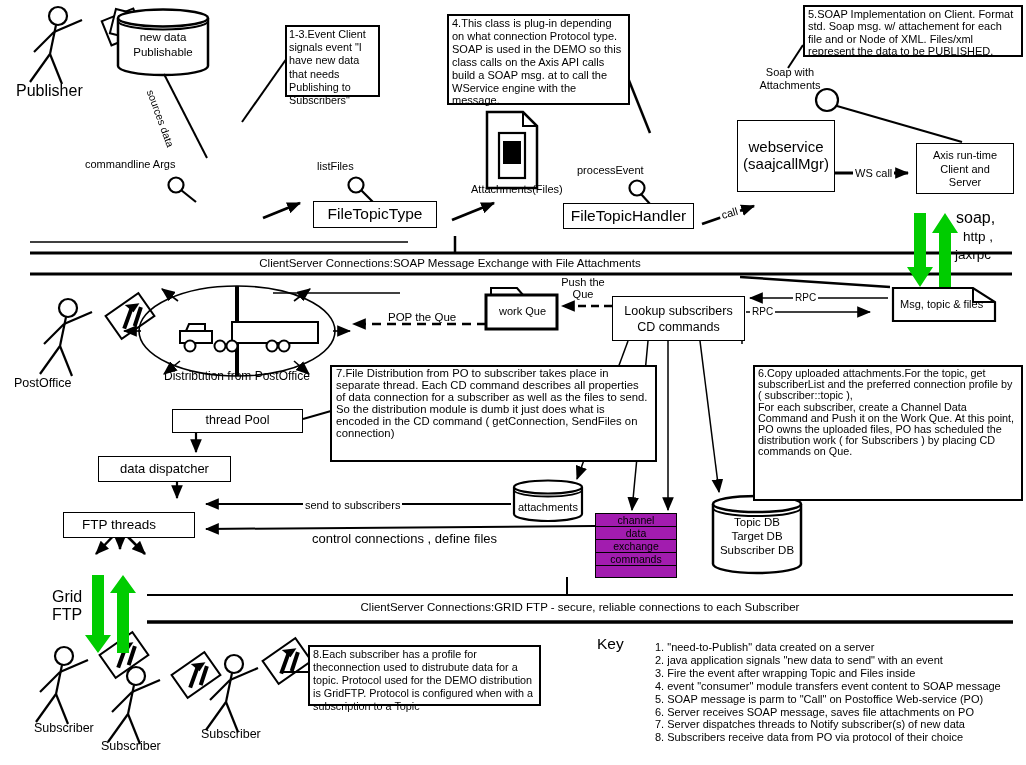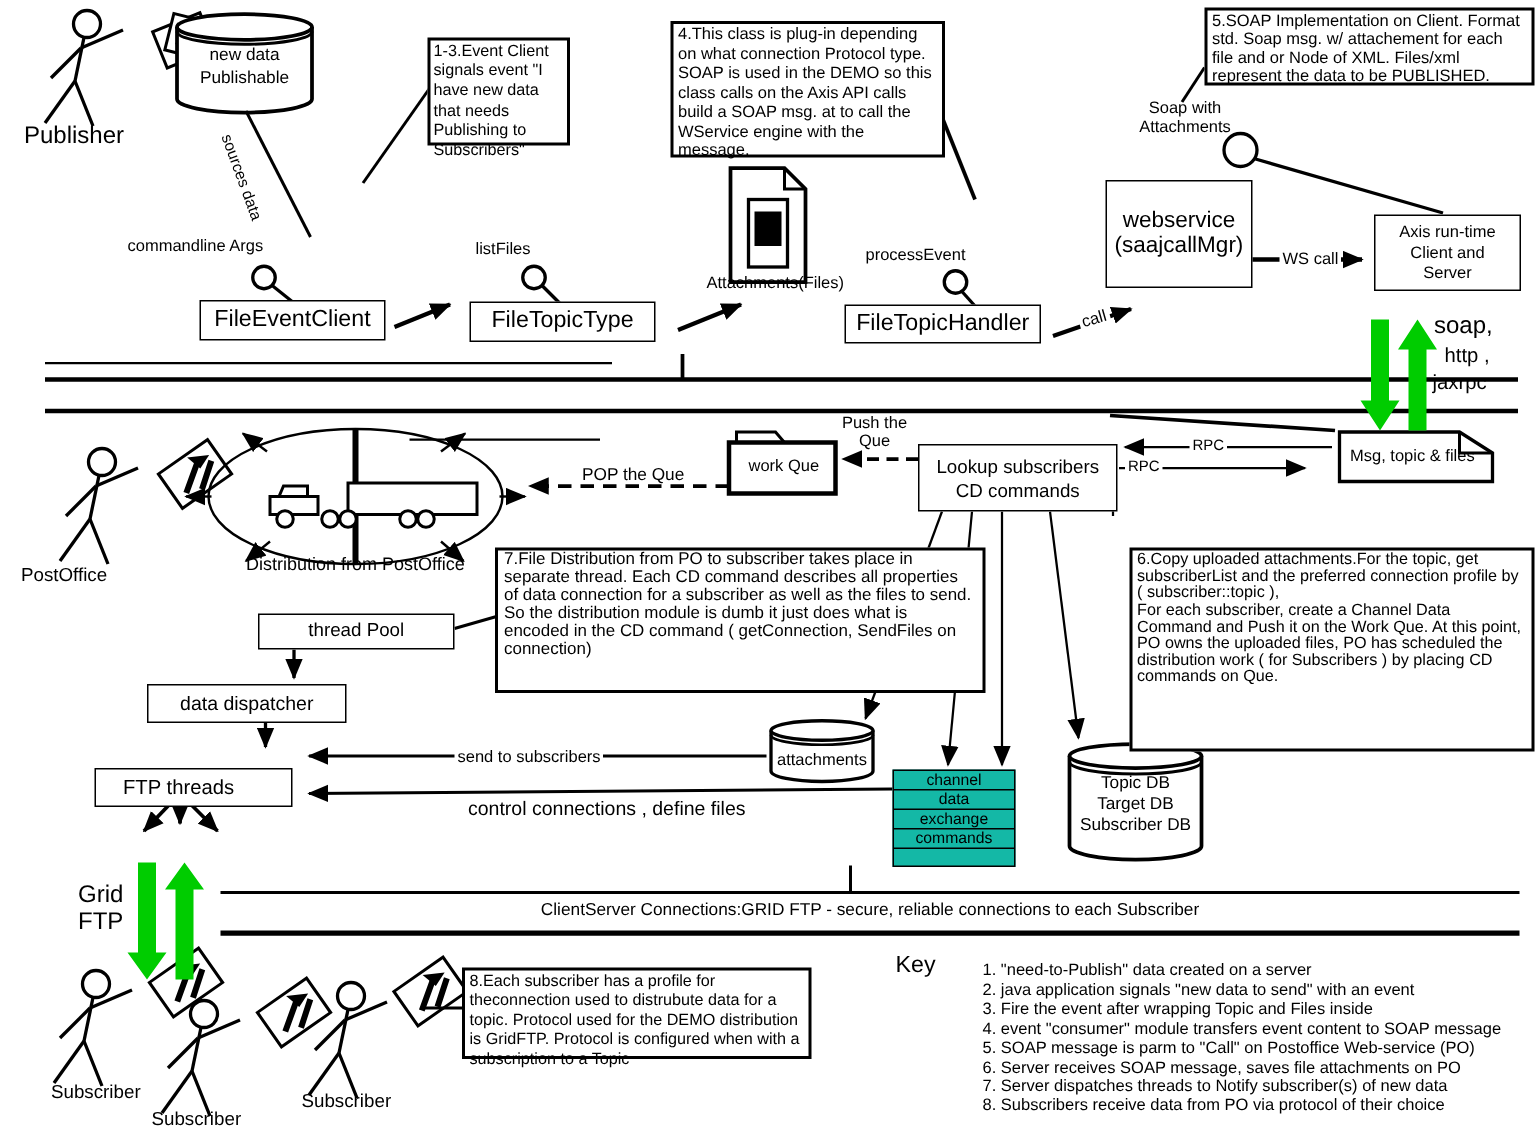--- a/index.html
+++ b/index.html
@@ -216,7 +216,6 @@
 Client and
 Server</div>
 <div class="lbl" style="left:85px;top:158px">commandline Args</div>
-<div class="box thin ctr" style="left:133px;top:200px;width:124px;height:27px;font-size:15.5px;line-height:24px">FileEventClient</div>
 <div class="lbl" style="left:317px;top:160px">listFiles</div>
 <div class="box thin ctr" style="left:313px;top:201px;width:124px;height:27px;font-size:15.5px;line-height:24px">FileTopicType</div>
 <div class="lbl" style="left:471px;top:183px">Attachments(Files)</div>

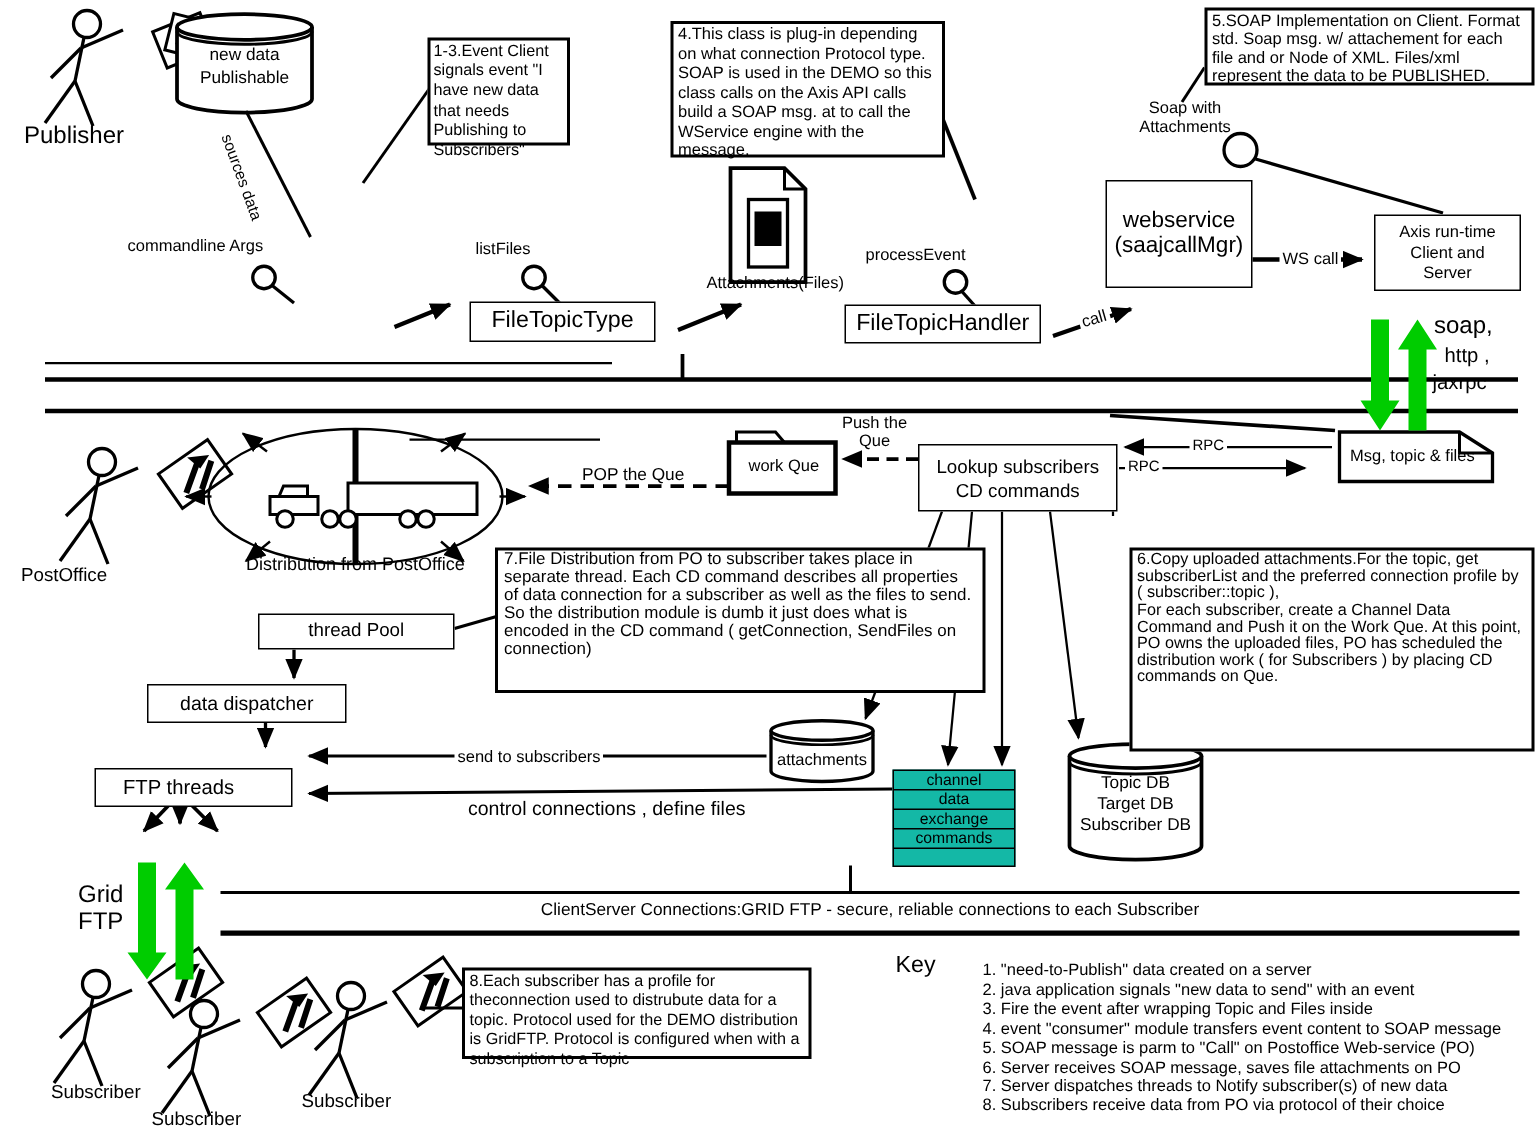--- a/index.html
+++ b/index.html
@@ -227,6 +227,9 @@
 <div class="lbl" style="left:955px;top:249px;font-size:13.5px">jaxrpc</div>
 <div class="lbl" style="left:900px;top:298px;font-size:11px">Msg, topic &amp; files</div>
 
+<div class="abs ctr" style="left:60px;top:257px;width:780px;font-size:11.5px">
+  <span class="bold">ClientServer Connections:</span><span>SOAP Message Exchange with File Attachments</span>
+</div>
 
 <div class="lbl" style="left:164px;top:370px;font-size:12px">Distribution from PostOffice</div>
 <div class="lbl" style="left:388px;top:311px;font-size:11.5px">POP the Que</div>

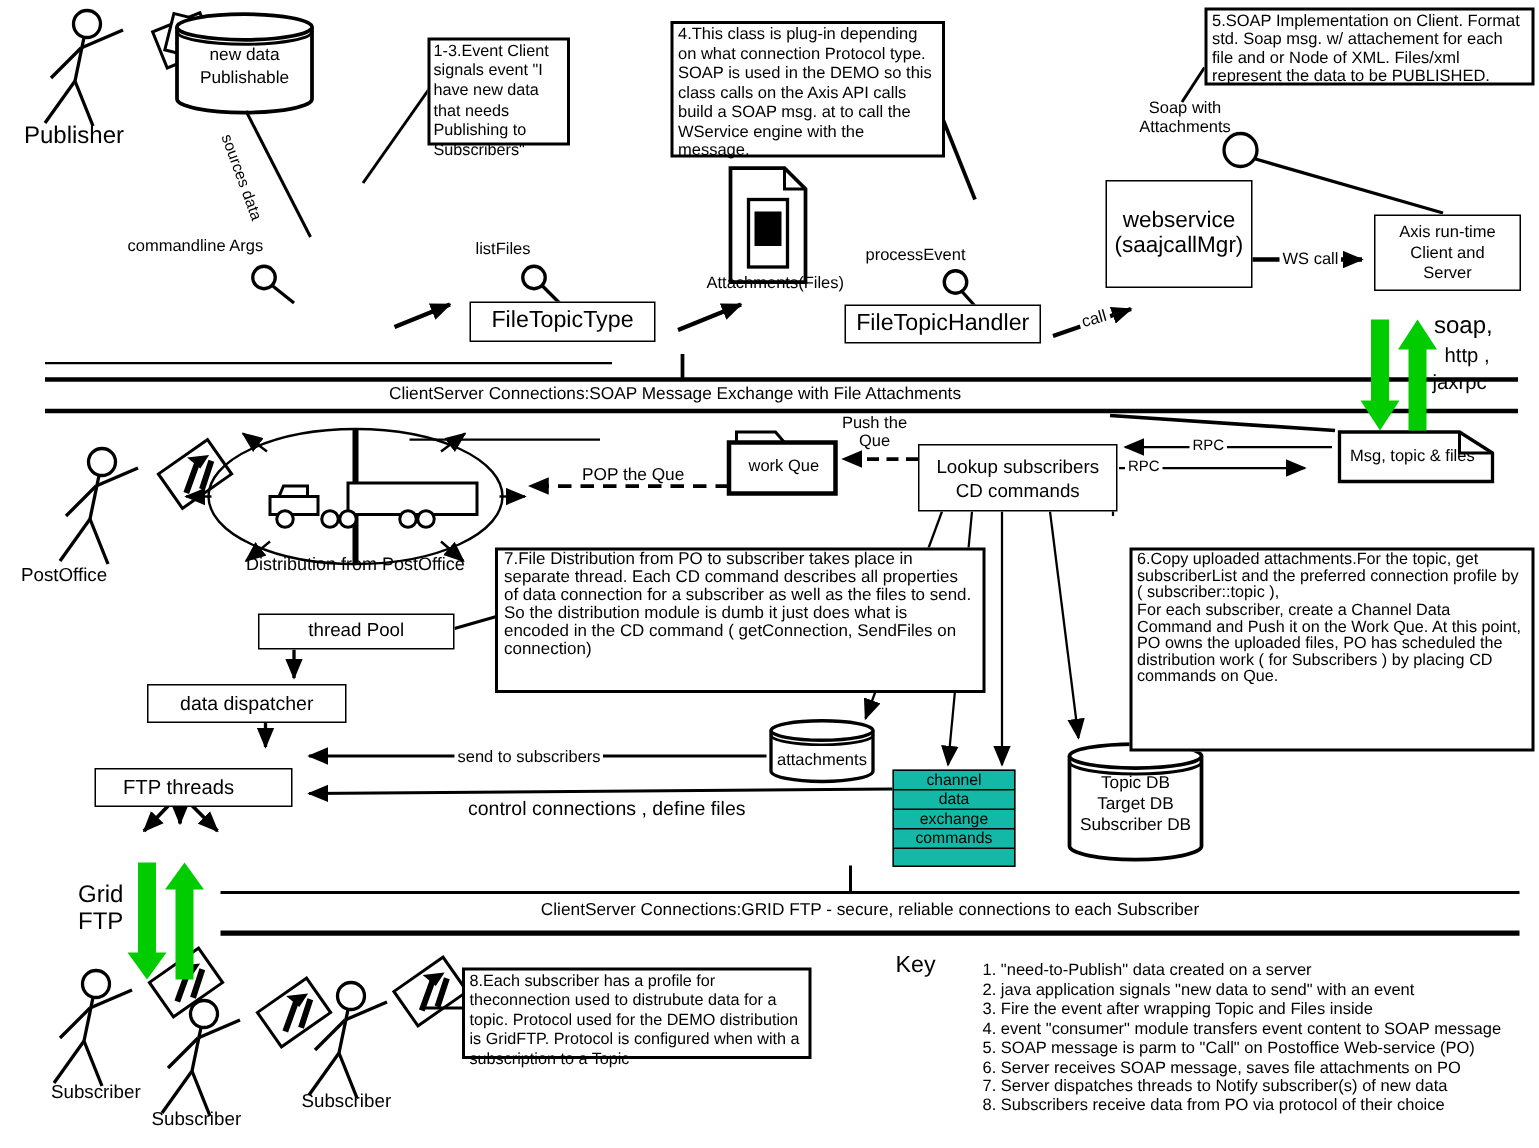--- a/index.html
+++ b/index.html
@@ -15,7 +15,7 @@
   .wbg{background:#fff;padding:0 2px;}
   .bold{font-weight:normal;}
   .rot{transform-origin:left top;}
-  .tbl{position:absolute;border:1.5px solid #000;background:#14b8a6;box-sizing:border-box;}
+  .tbl{position:absolute;border:1.5px solid #000;background:#a21caf;box-sizing:border-box;}
   .tbl div{border-bottom:1px solid #000;height:13px;font-size:10.5px;line-height:13px;text-align:center;box-sizing:border-box;}
   .tbl div:last-child{border-bottom:none;height:11px;}
 </style>

